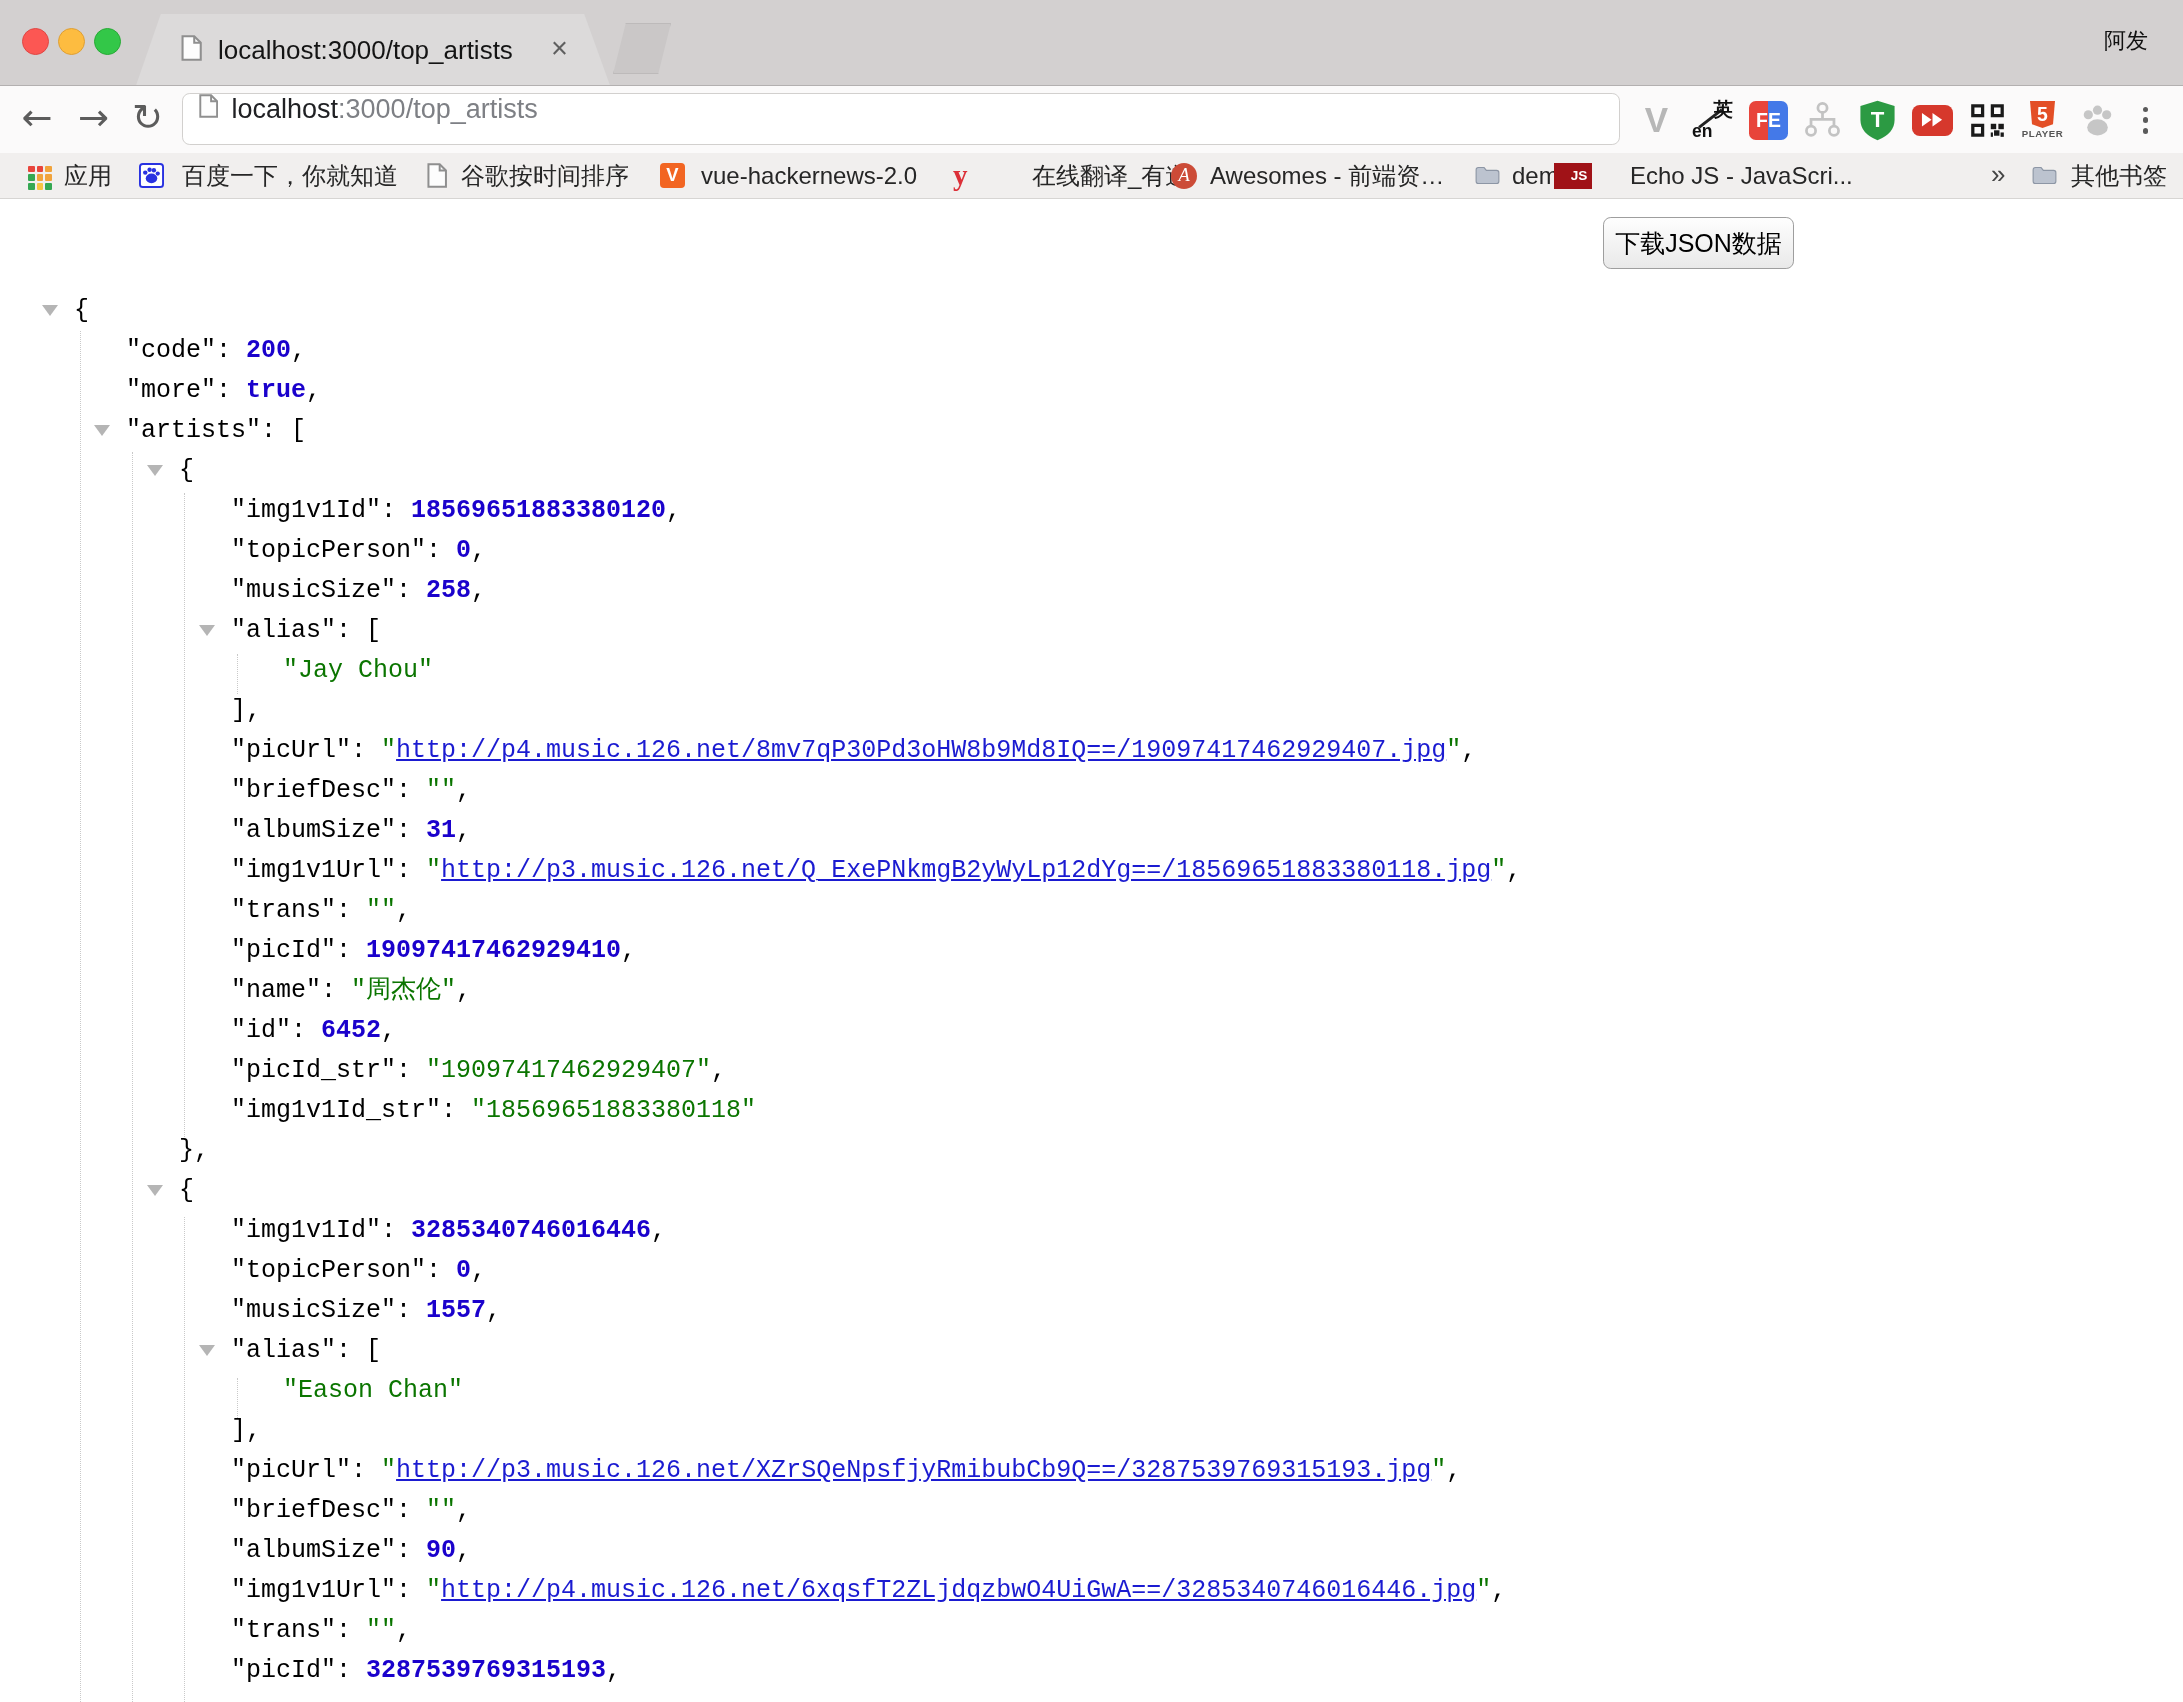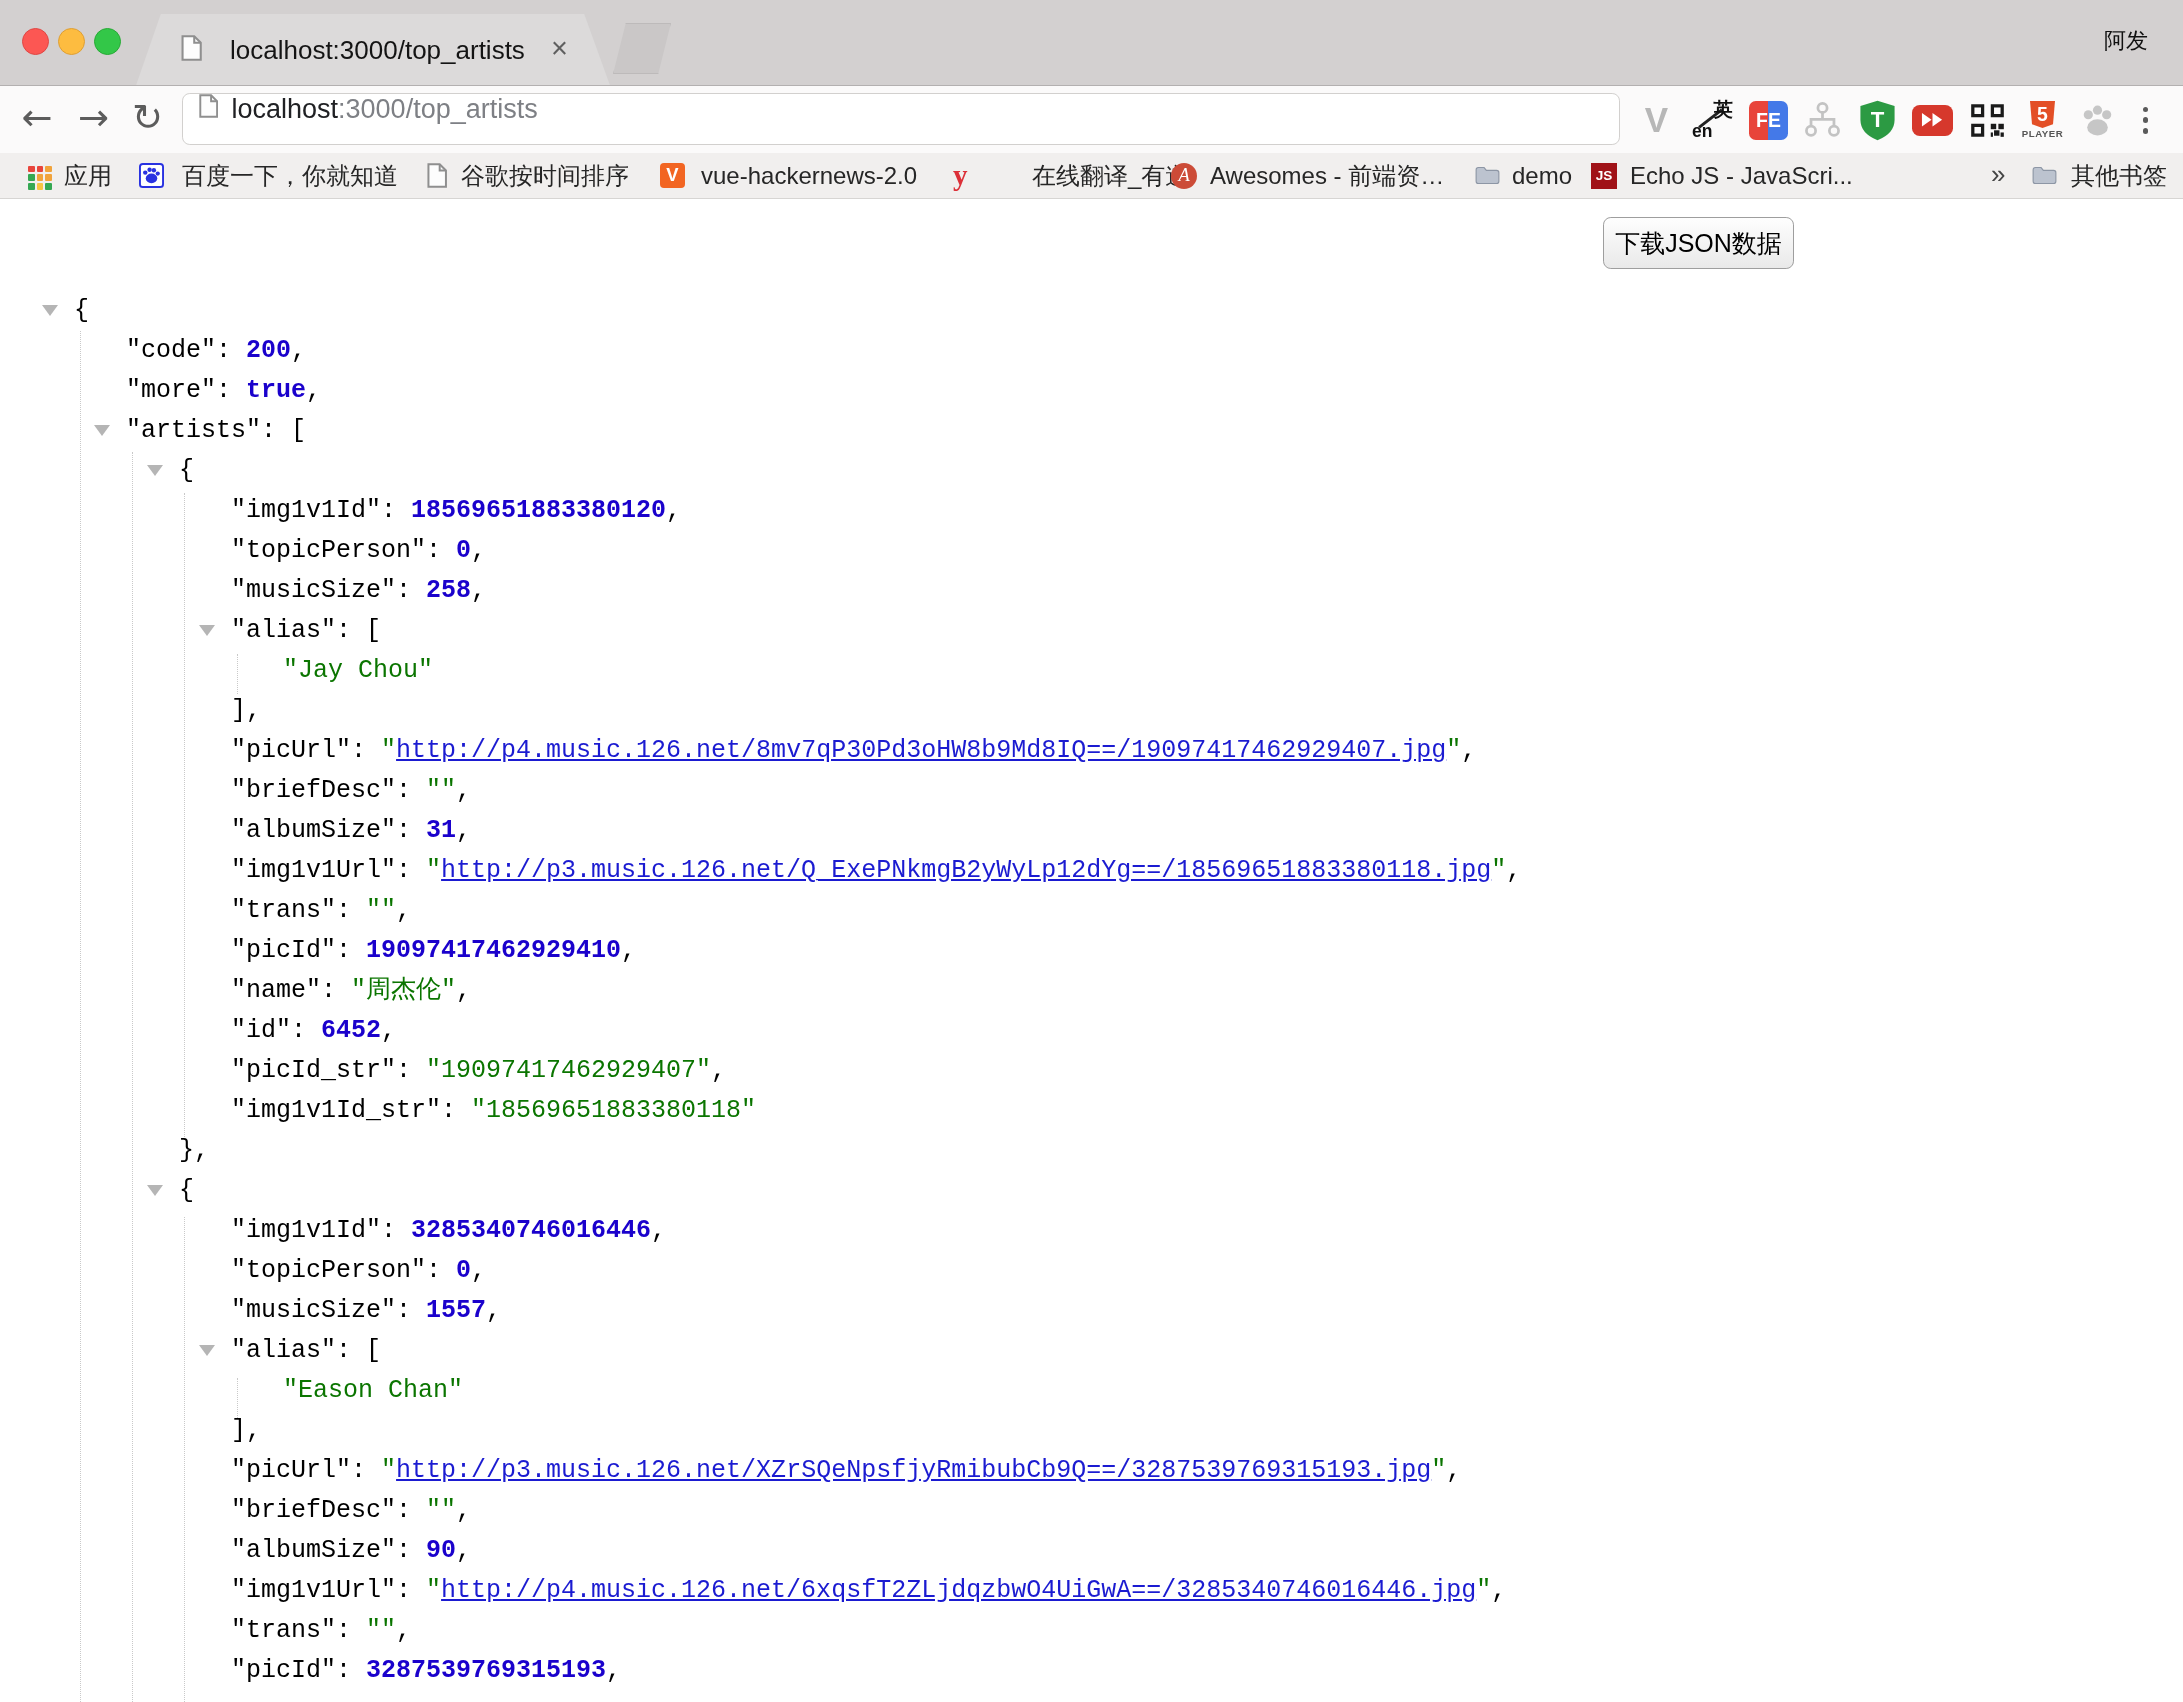--- a/index.html
+++ b/index.html
@@ -15,7 +15,7 @@
   .tab{position:absolute;left:136px;top:13.6px;width:474px;height:72px;background:#dcdada;
        clip-path:polygon(0 100%,25px 0,448px 0,100% 100%);}
   .tab-fav{position:absolute;left:45px;top:21.3px;width:21.3px;height:26px;}
-  .tab-title{position:absolute;left:94px;top:0;height:72px;line-height:72px;font-size:26px;color:#141414;}
+  .tab-title{position:absolute;left:82px;top:0;height:72px;line-height:72px;font-size:26px;color:#141414;}
   .tab-close{position:absolute;left:415px;top:0;height:72px;line-height:68px;font-size:29px;color:#5f5f5f;}
   .newtab{position:absolute;left:613px;top:23px;width:56px;height:49px;background:#cac7c7;
           clip-path:polygon(22% 0,100% 0,78% 100%,0 100%);border:1px solid #bdbaba;}

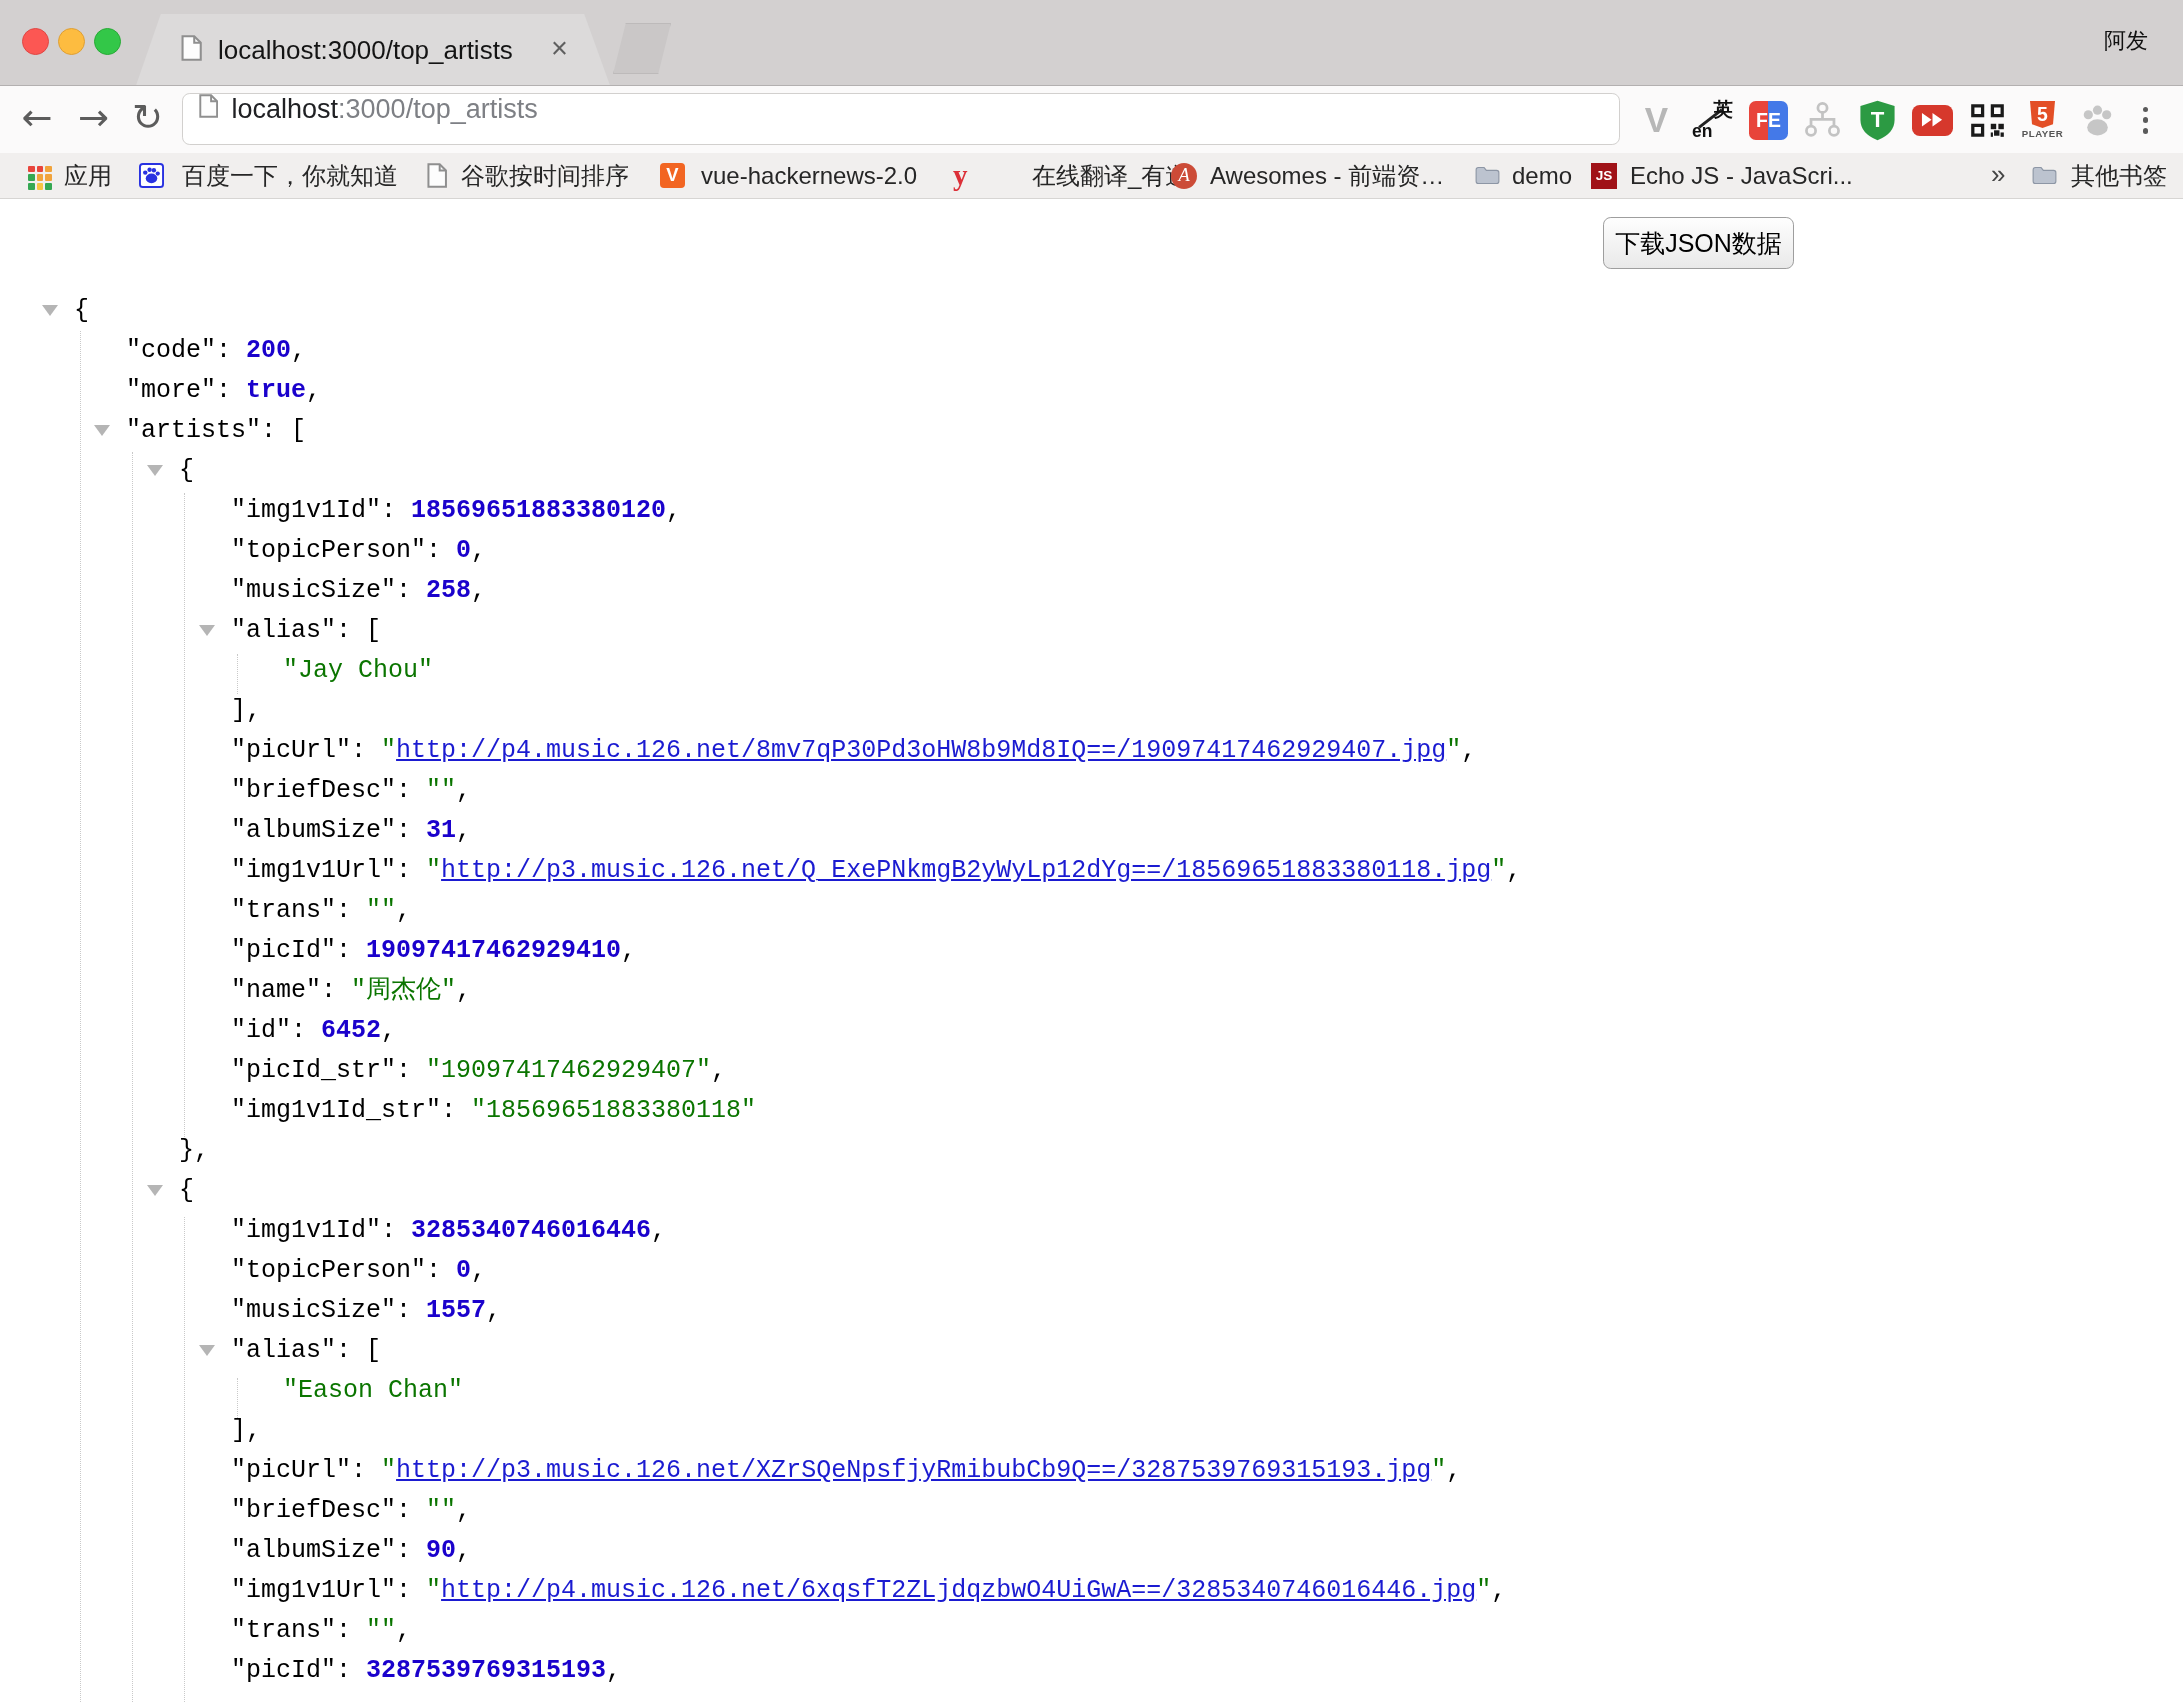--- a/index.html
+++ b/index.html
@@ -235,7 +235,7 @@
     </svg>
     <span class="bm-label" style="left:1512px;">demo</span>
 
-    <span class="bm-ic js-ic" style="left:1591px;">JS</span>
+    <span class="bm-ic js-ic" style="left:1554px;padding-left:12px;">JS</span>
     <span class="bm-label" style="left:1630px;">Echo JS - JavaScri...</span>
 
     <span class="chev" style="left:1991px;">»</span>

